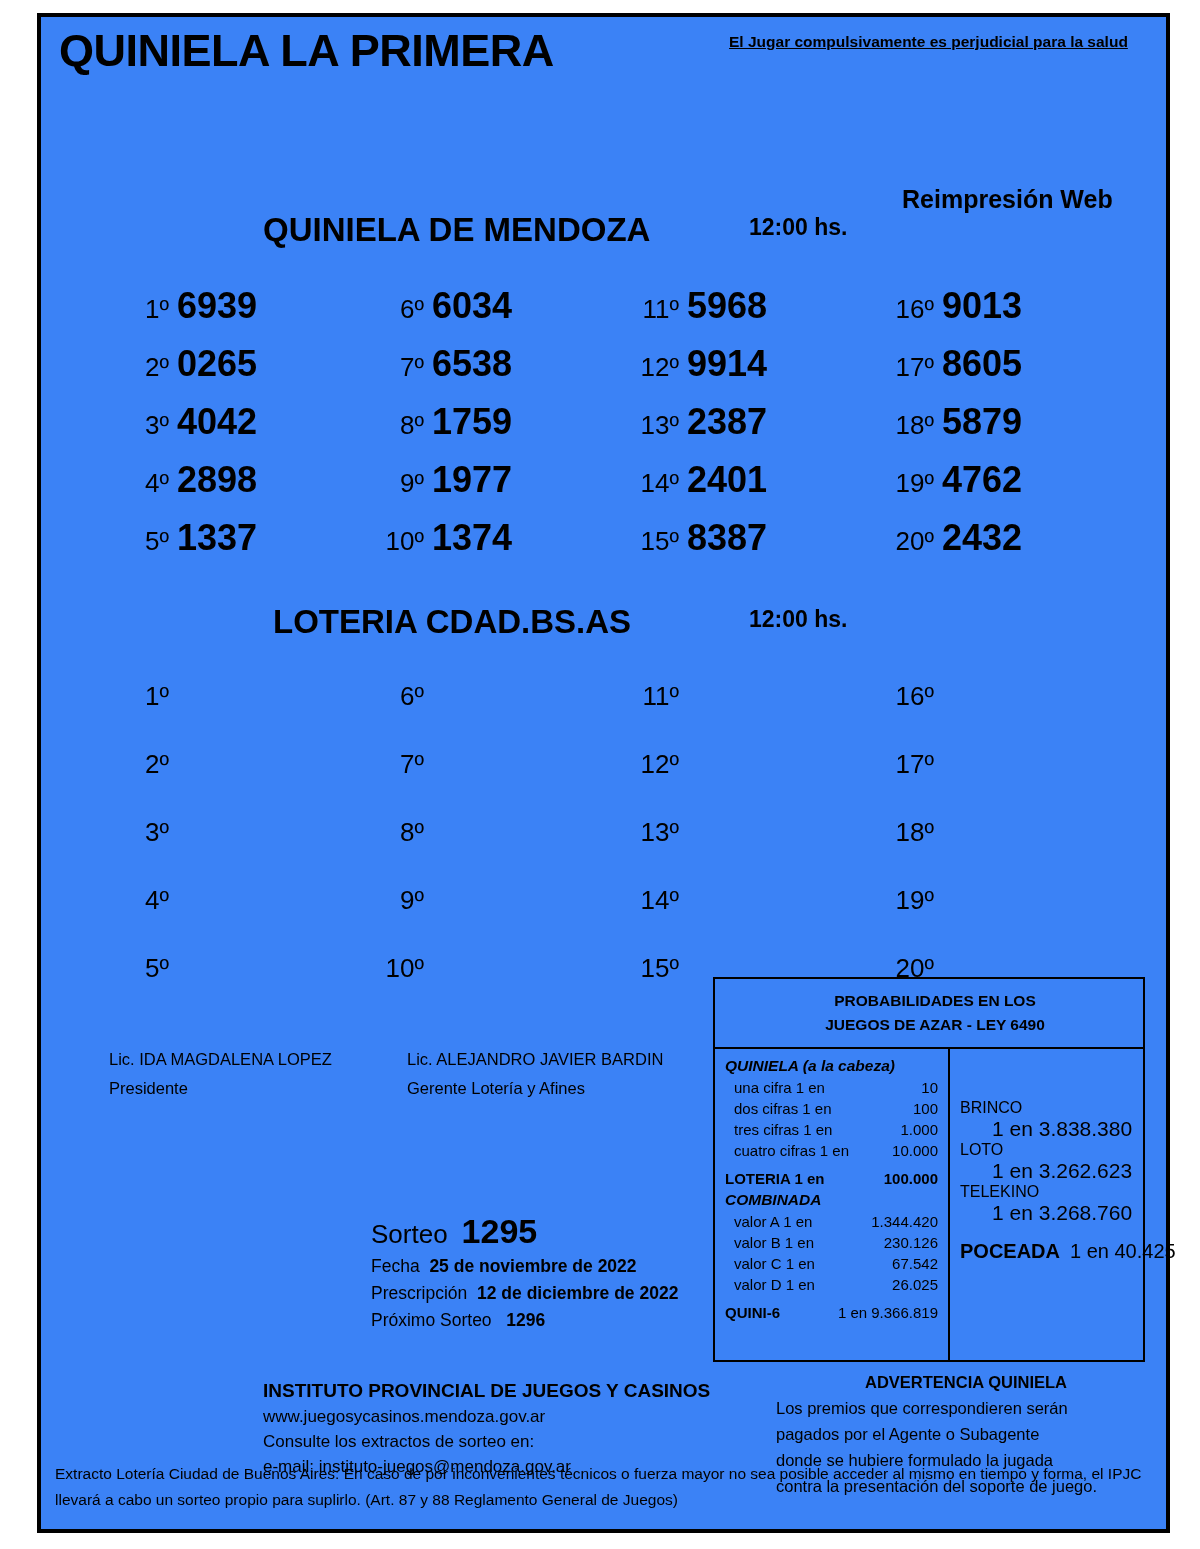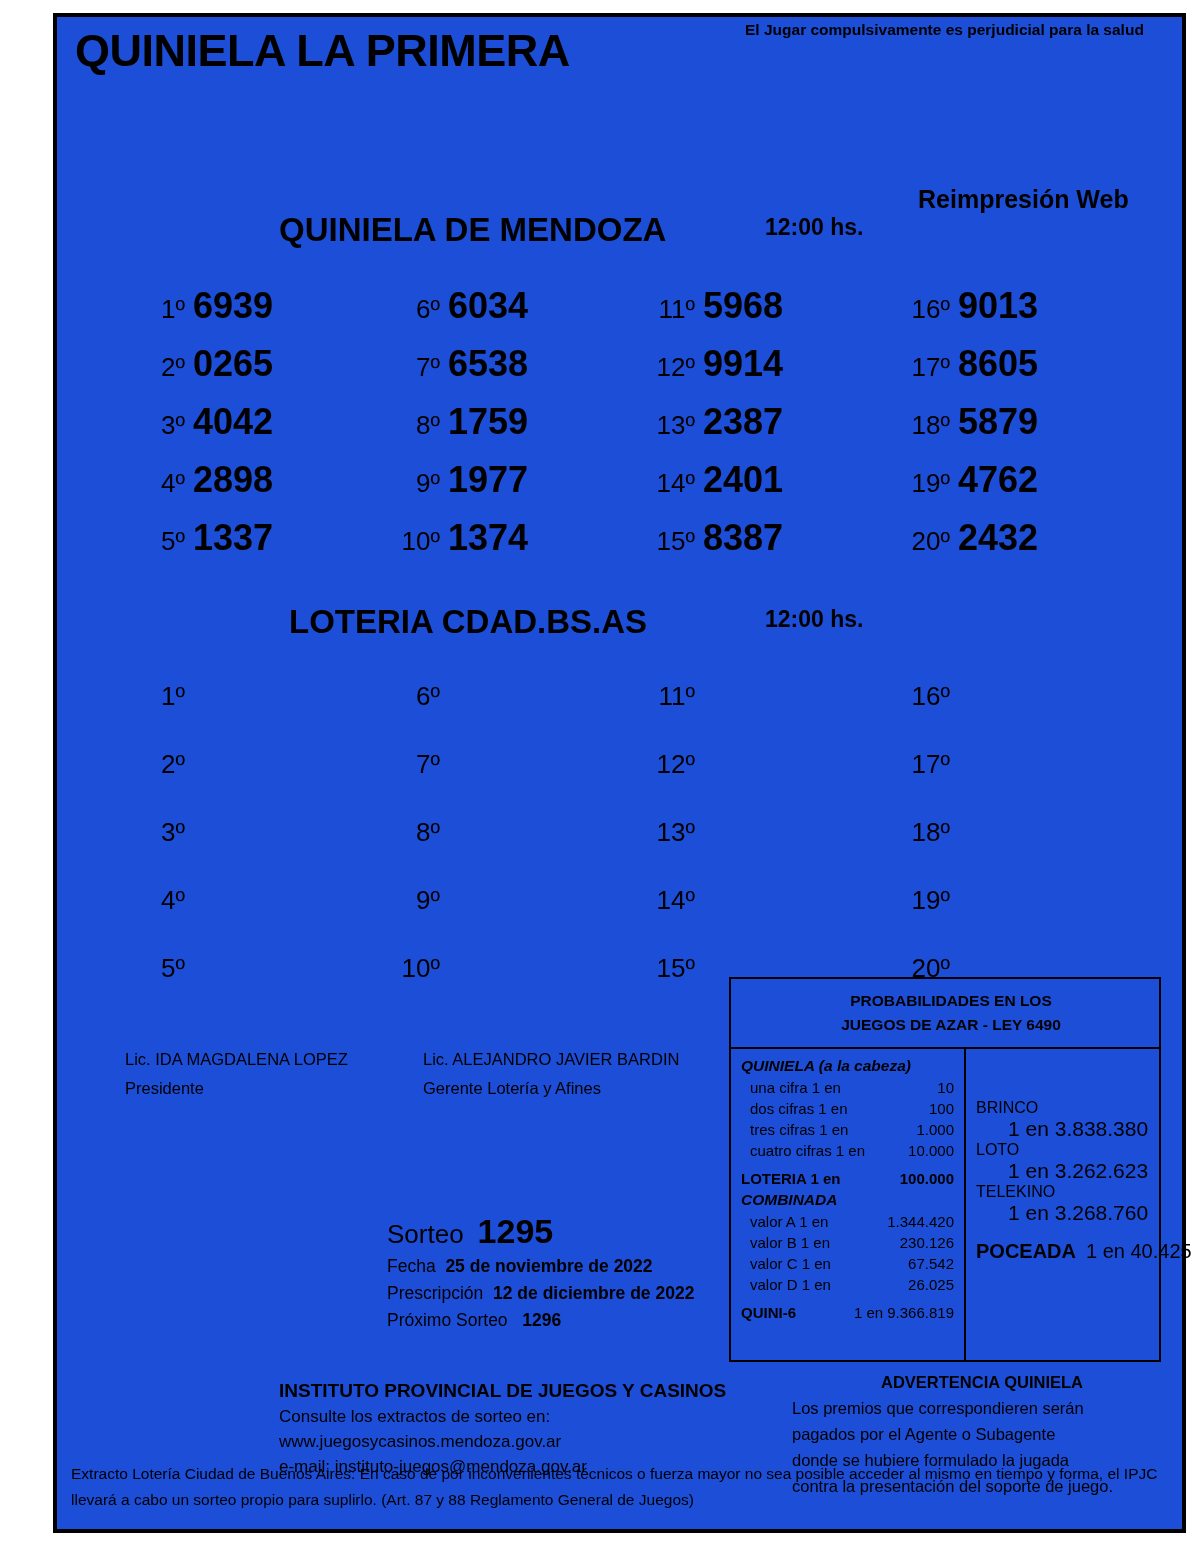--- a/index.html
+++ b/index.html
@@ -27,8 +27,7 @@
     height: 1520px;
     border: 4px solid #000000;
     box-sizing: border-box;
-    background: #1d4ed8;
-    margin-left: 16px;
+    background: #3b82f6;
   }
 
   

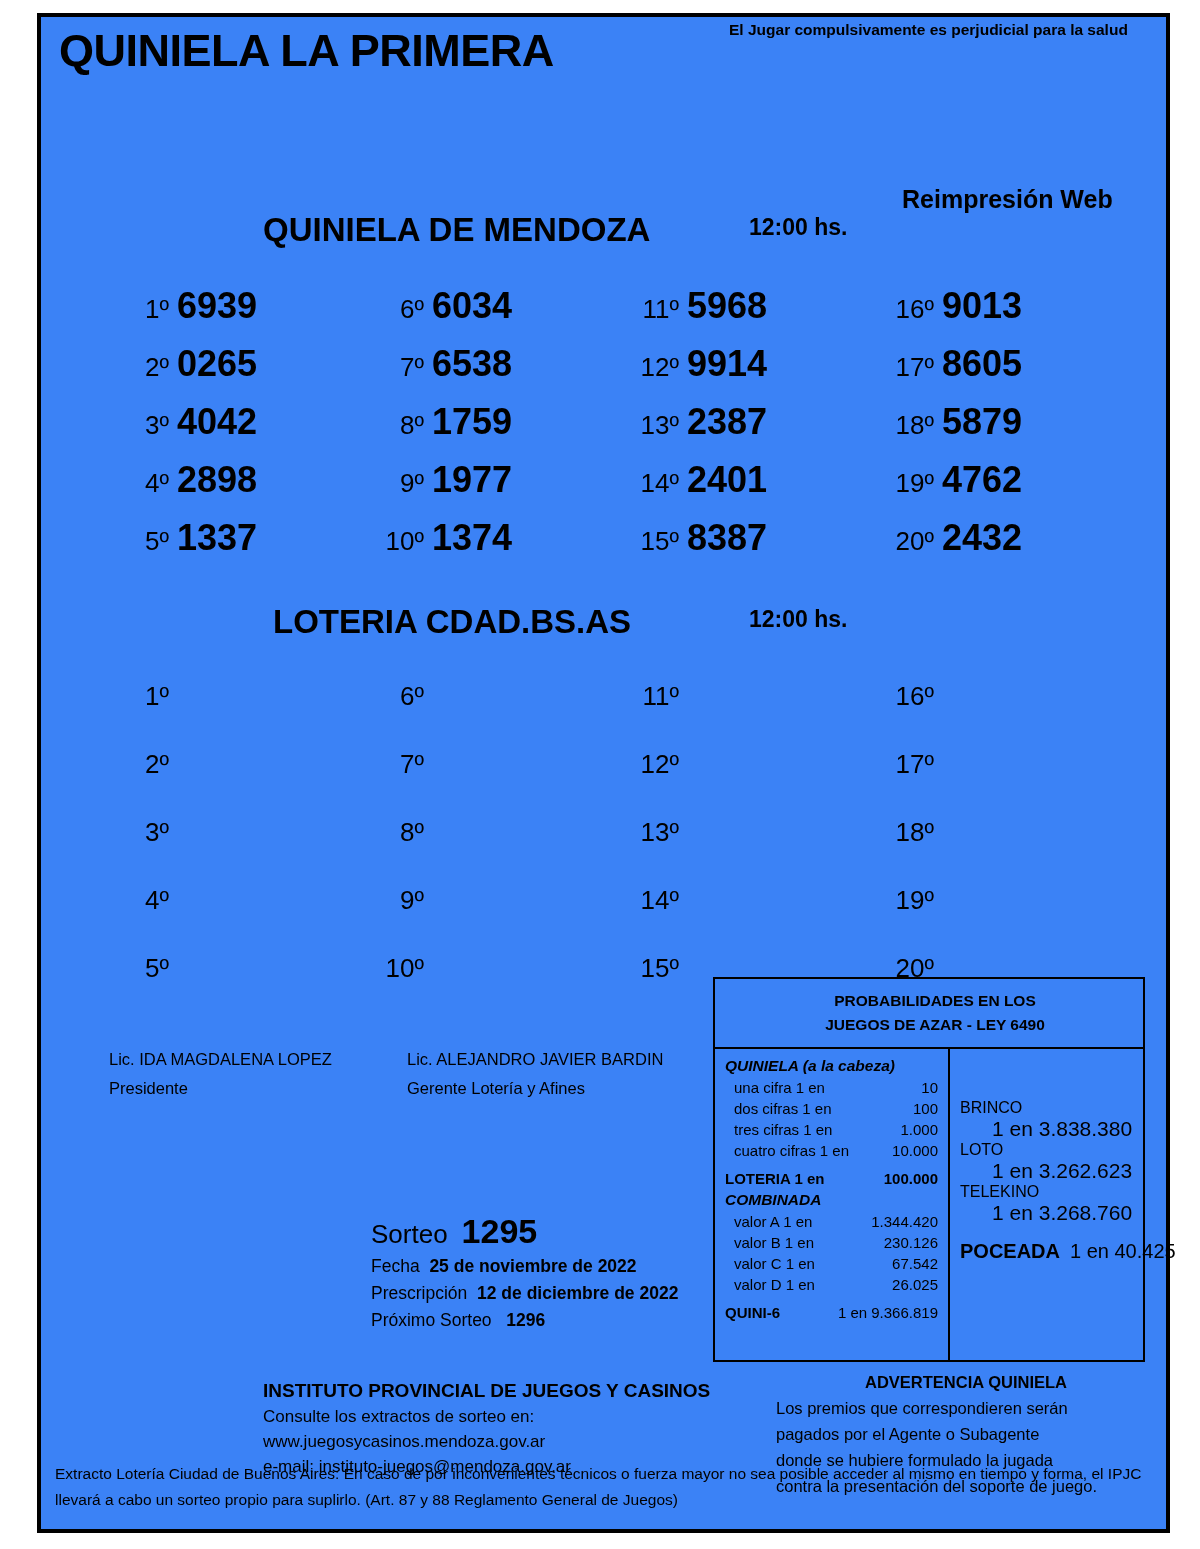--- a/index.html
+++ b/index.html
@@ -43,10 +43,11 @@
   .warning-top {
     position: absolute;
     left: 688px;
-    top: 4px;
+    top: 16px;
     font-size: 15.5px;
     font-weight: bold;
     white-space: nowrap;
+    text-decoration: underline;
   }
 
   

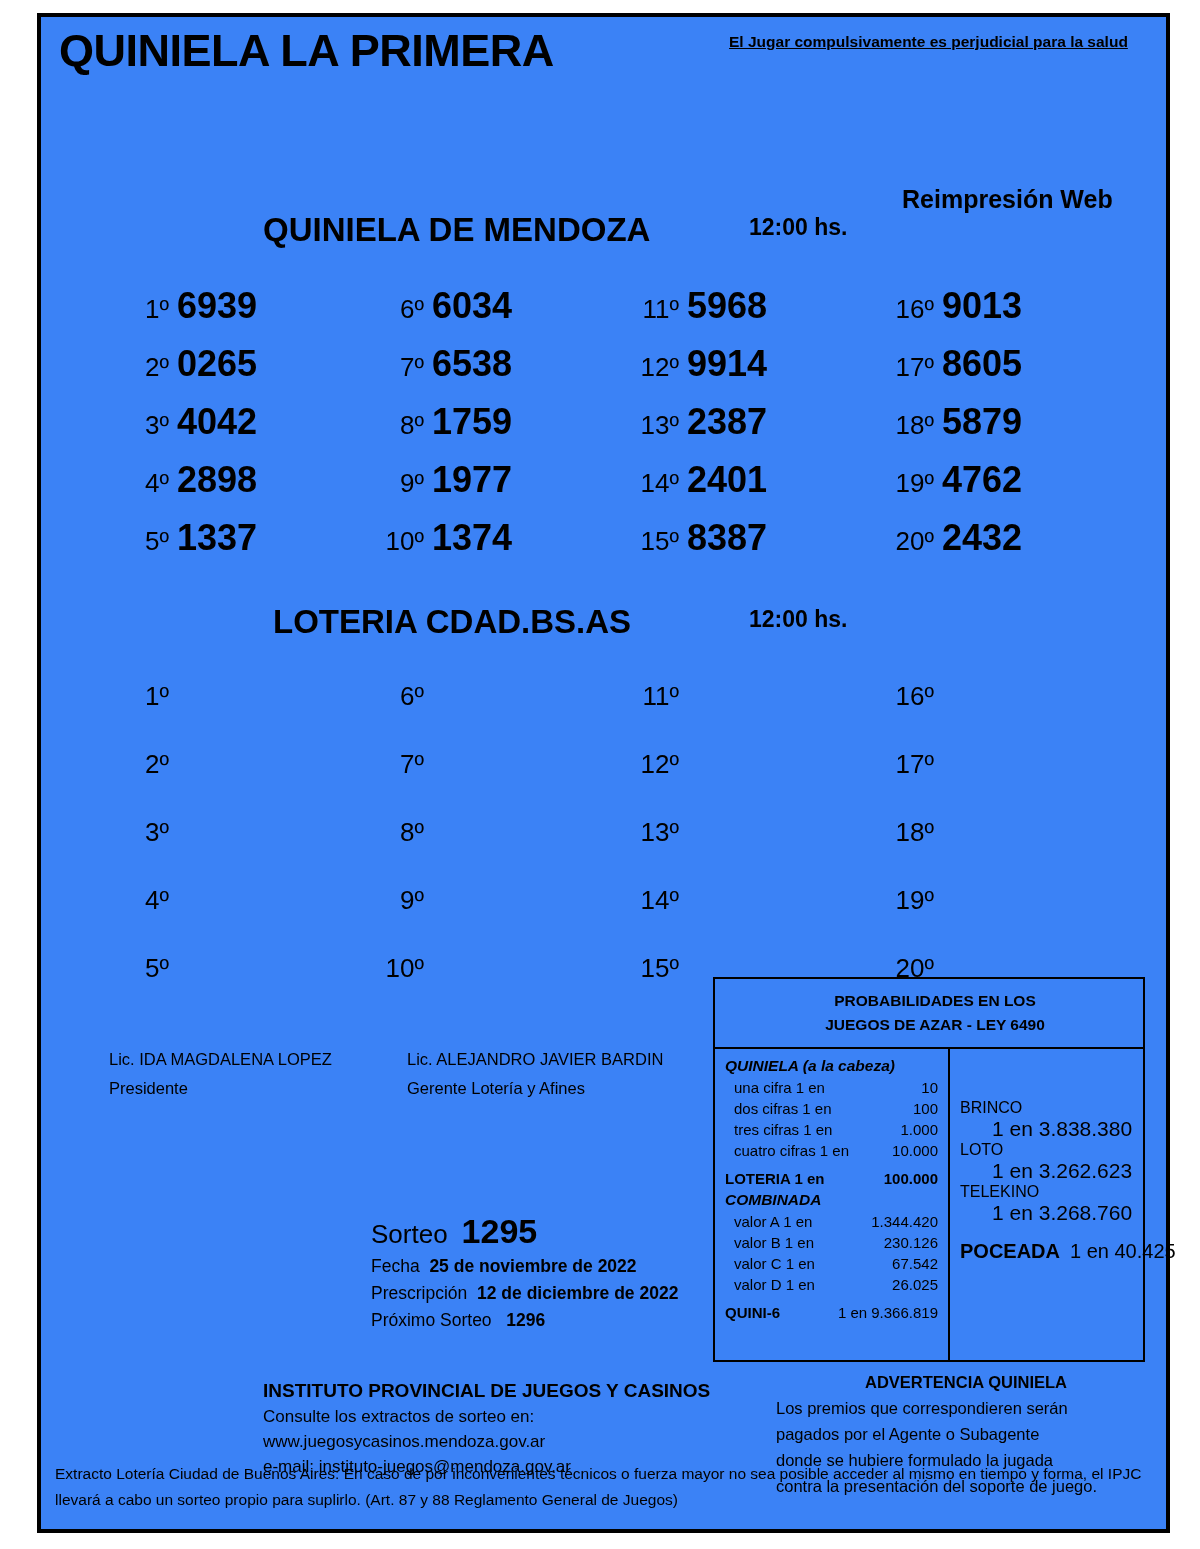--- a/index.html
+++ b/index.html
@@ -551,8 +551,8 @@
 
     <div id="institute">
       <div class="inst-title">INSTITUTO PROVINCIAL DE JUEGOS Y CASINOS</div>
+      <div class="inst-line">www.juegosycasinos.mendoza.gov.ar</div>
       <div class="inst-line">Consulte los extractos de sorteo en:</div>
-      <div class="inst-line">www.juegosycasinos.mendoza.gov.ar</div>
       <div class="inst-line">e-mail:  instituto-juegos@mendoza.gov.ar</div>
     </div>
 

